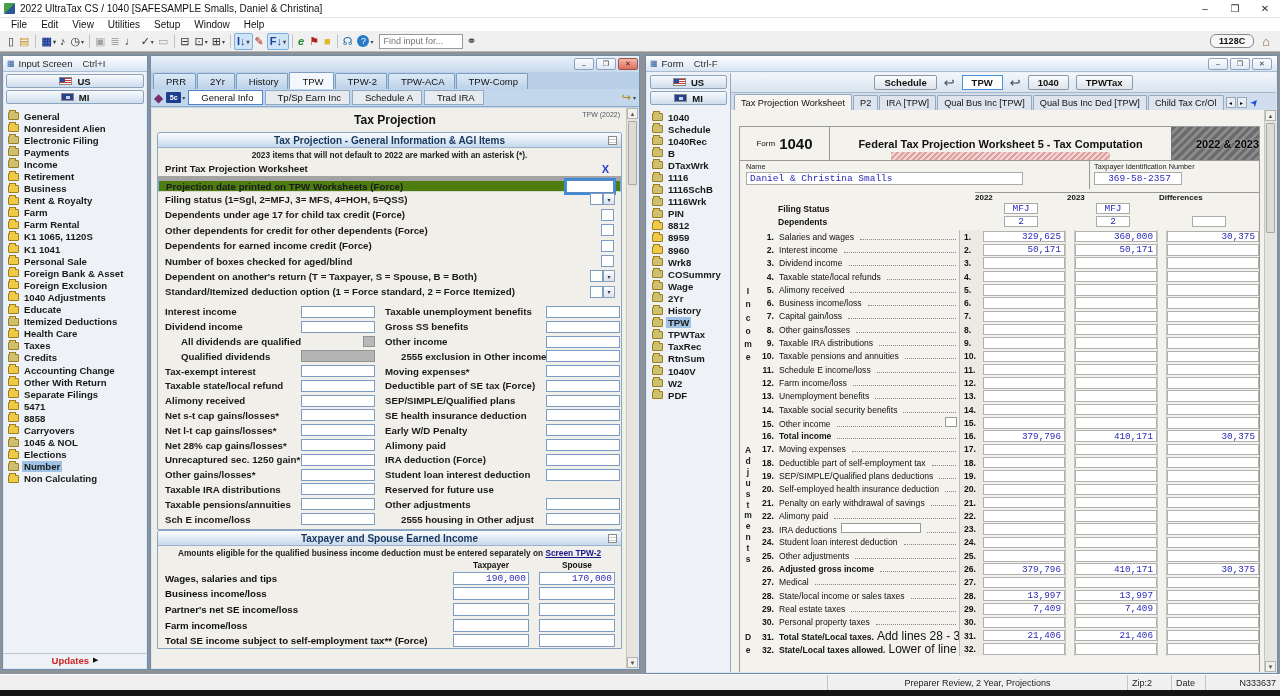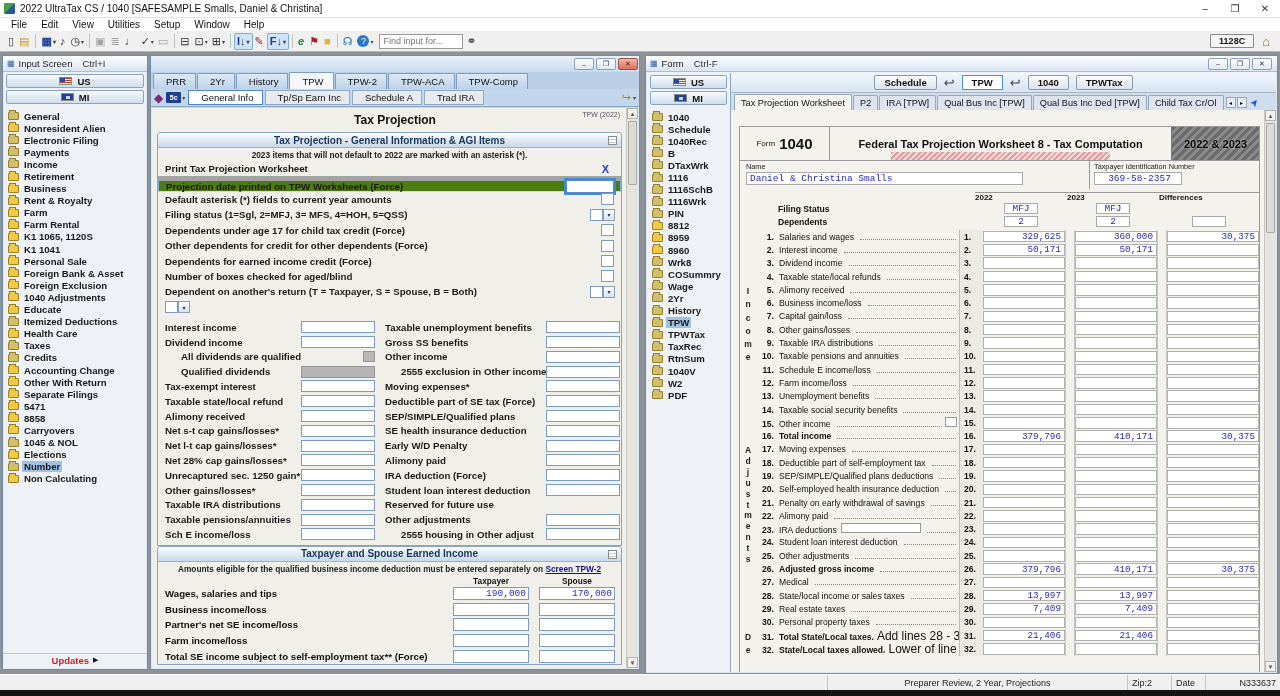--- a/index.html
+++ b/index.html
@@ -25,7 +25,7 @@
   .hlp .tb-glyph{background:#2979c8;color:#fff;border-radius:50%;width:12px;height:12px;font-size:9px;display:flex;align-items:center;justify-content:center}
   .find-box{width:84px;height:15px;font-size:9px;border:1px solid #999;margin-left:4px;padding:0 3px;font-family:"Liberation Sans",sans-serif}
   .binoc{font-size:12px;margin-left:3px}
-  .page-badge{margin-left:auto;border:1px solid #8a8a8a;background:#f6f6f6;font-size:9px;font-weight:bold;padding:1px 8px;border-radius:1px}
+  .page-badge{margin-left:auto;border:1px solid #8a8a8a;background:#f6f6f6;font-size:9px;font-weight:bold;padding:1px 8px;border-radius:6px}
   .home-ic{font-size:13px;color:#8a6d1f;margin:0 4px 0 8px}
   
   .workspace{position:absolute;top:52px;left:0;right:0;bottom:22px;background:#8d9299}

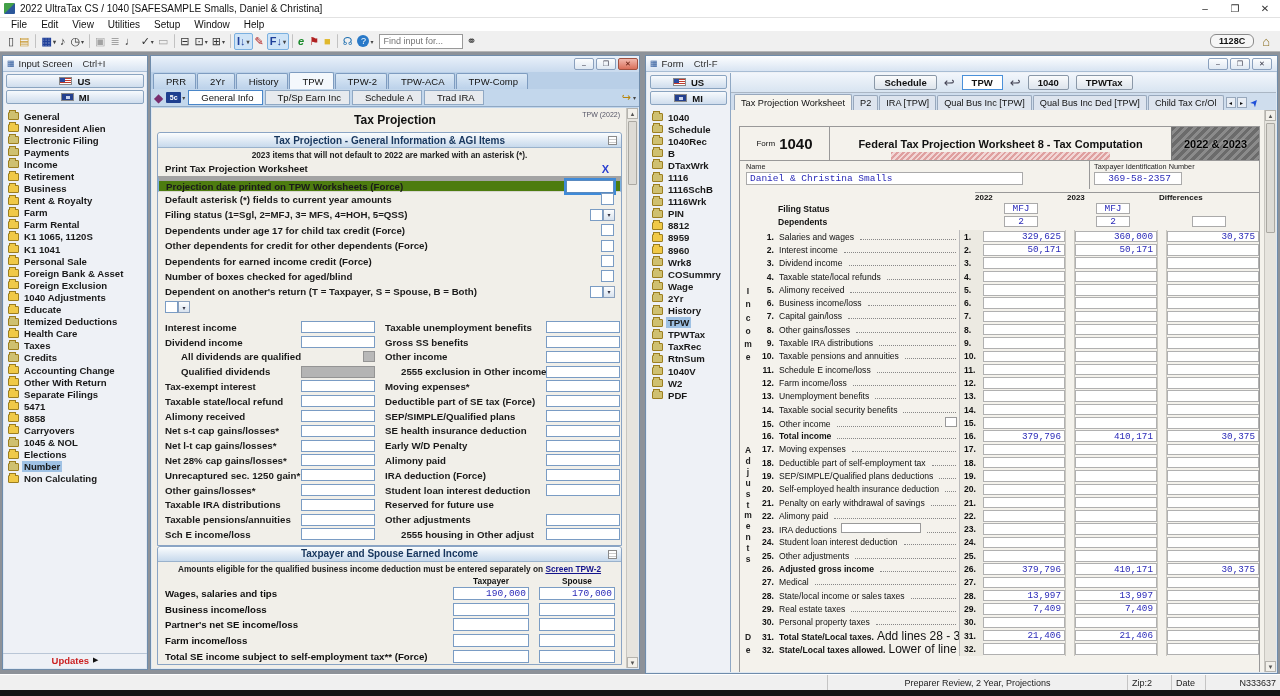--- a/index.html
+++ b/index.html
@@ -1037,7 +1037,7 @@
                 <span class="dh-form-num">1040</span>
               </div>
               <div class="dh-title">
-                <span>Federal Tax Projection Worksheet 8 - Tax Computation</span>
+                <span>Federal Tax Projection Worksheet 5 - Tax Computation</span>
                 <span class="red-hatch"></span>
               </div>
               <div class="dh-years">

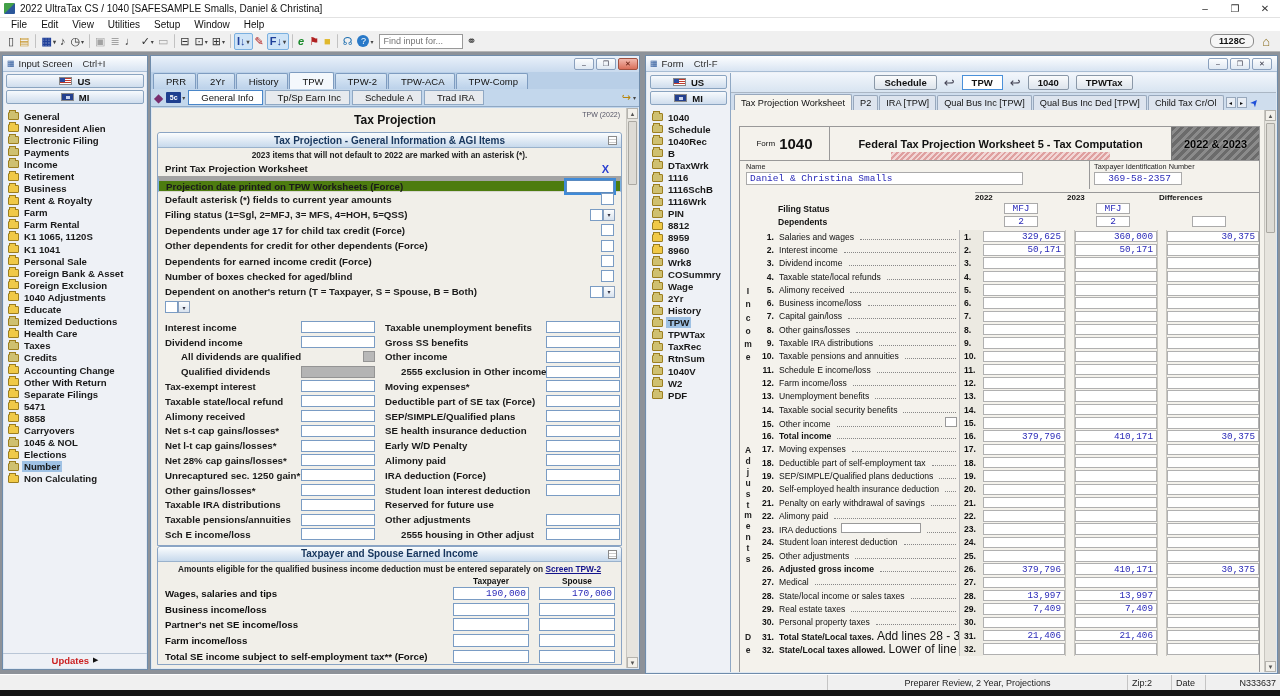--- a/index.html
+++ b/index.html
@@ -129,7 +129,7 @@
   .dh-form-num{font-size:15px;font-weight:bold}
   .dh-title{flex:1;position:relative;display:flex;align-items:center;justify-content:center;font-weight:bold;font-size:11px;text-align:center}
   .red-hatch{position:absolute;bottom:0;left:18%;right:18%;height:8px;background:repeating-linear-gradient(135deg,#dfa0a0 0 2px,#f2d6d6 2px 4px)}
-  .dh-years{width:88px;border-left:1px solid #777;background:repeating-linear-gradient(135deg,#6b6b6b 0 3px,#8b8b8b 3px 6px);display:flex;align-items:center;justify-content:center;font-weight:bold;font-size:11px;color:#000;text-shadow:0 0 2px #cfcfcf}
+  .dh-years{width:88px;border-left:1px solid #777;background:repeating-linear-gradient(135deg,#6b6b6b 0 3px,#8b8b8b 3px 6px);display:flex;align-items:center;justify-content:flex-end;font-weight:bold;font-size:11px;color:#000;text-shadow:0 0 2px #cfcfcf}
   .doc-name-row{display:flex;height:28px}
   .dn-left{flex:1;padding:1px 6px}
   .dn-lbl{font-size:7.3px;color:#222}

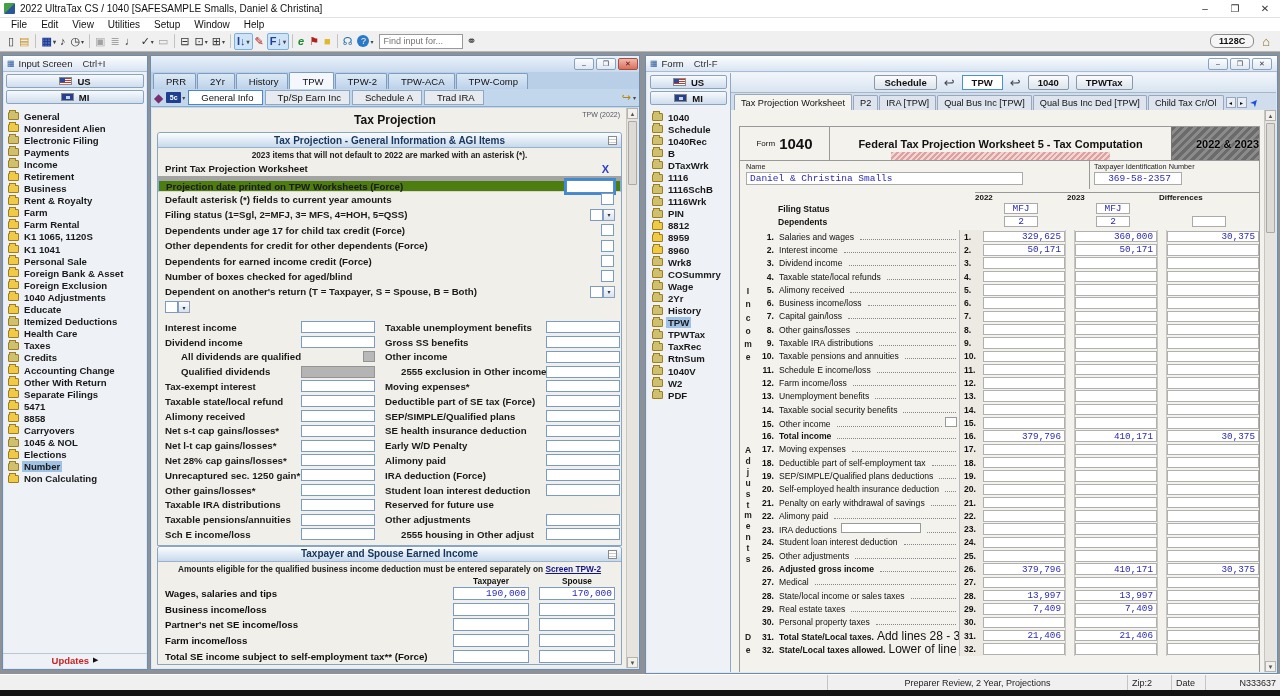--- a/index.html
+++ b/index.html
@@ -576,12 +576,6 @@
               <span class="ctl focus-input"></span>
 
             </div>
-            <div class="g-row ctl-box">
-              <span class="lbl">Default asterisk (*) fields to current year amounts</span>
-
-              <span class="ctl sm-box"></span>
-
-            </div>
             <div class="g-row ctl-dd">
               <span class="lbl">Filing status (1=Sgl, 2=MFJ, 3= MFS, 4=HOH, 5=QSS)</span>
 

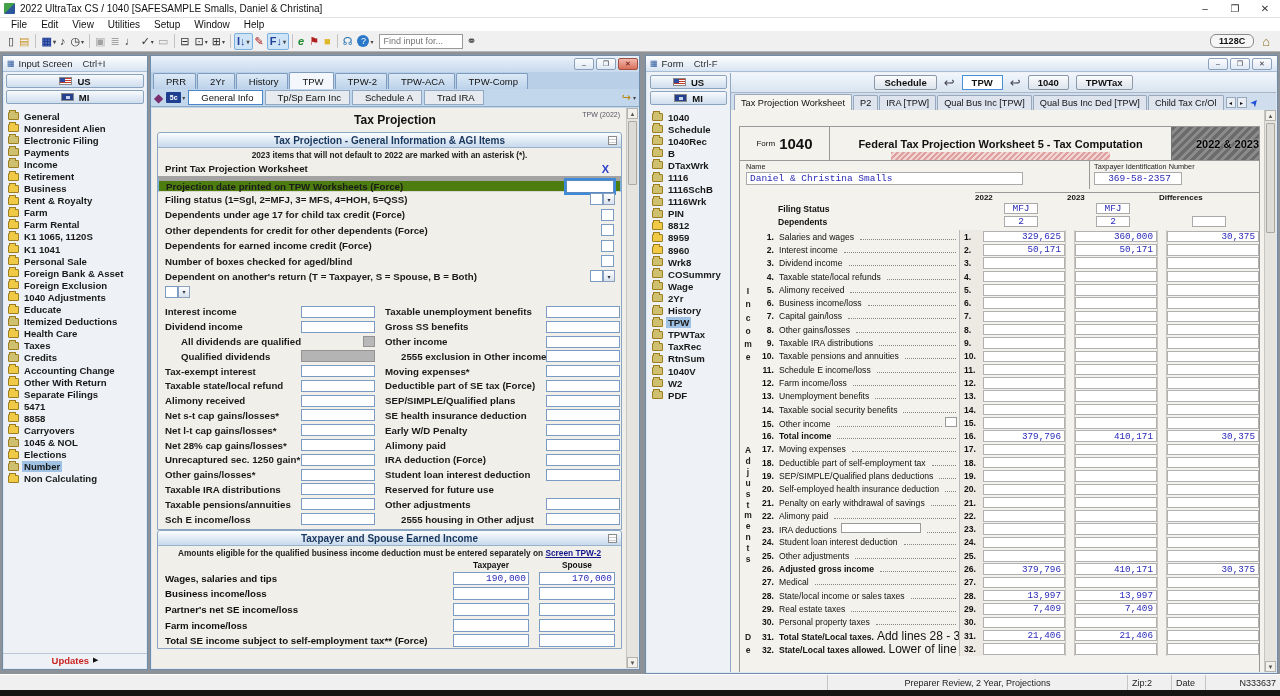--- a/index.html
+++ b/index.html
@@ -613,6 +613,7 @@
               <span class="ctl dd-btn">▾</span>
             </div>
             <div class="g-row ctl-dd">
+              <span class="lbl">Standard/Itemized deduction option (1 = Force standard, 2 = Force Itemized)</span>
 
               <span class="ctl sm-box"></span>
               <span class="ctl dd-btn">▾</span>

